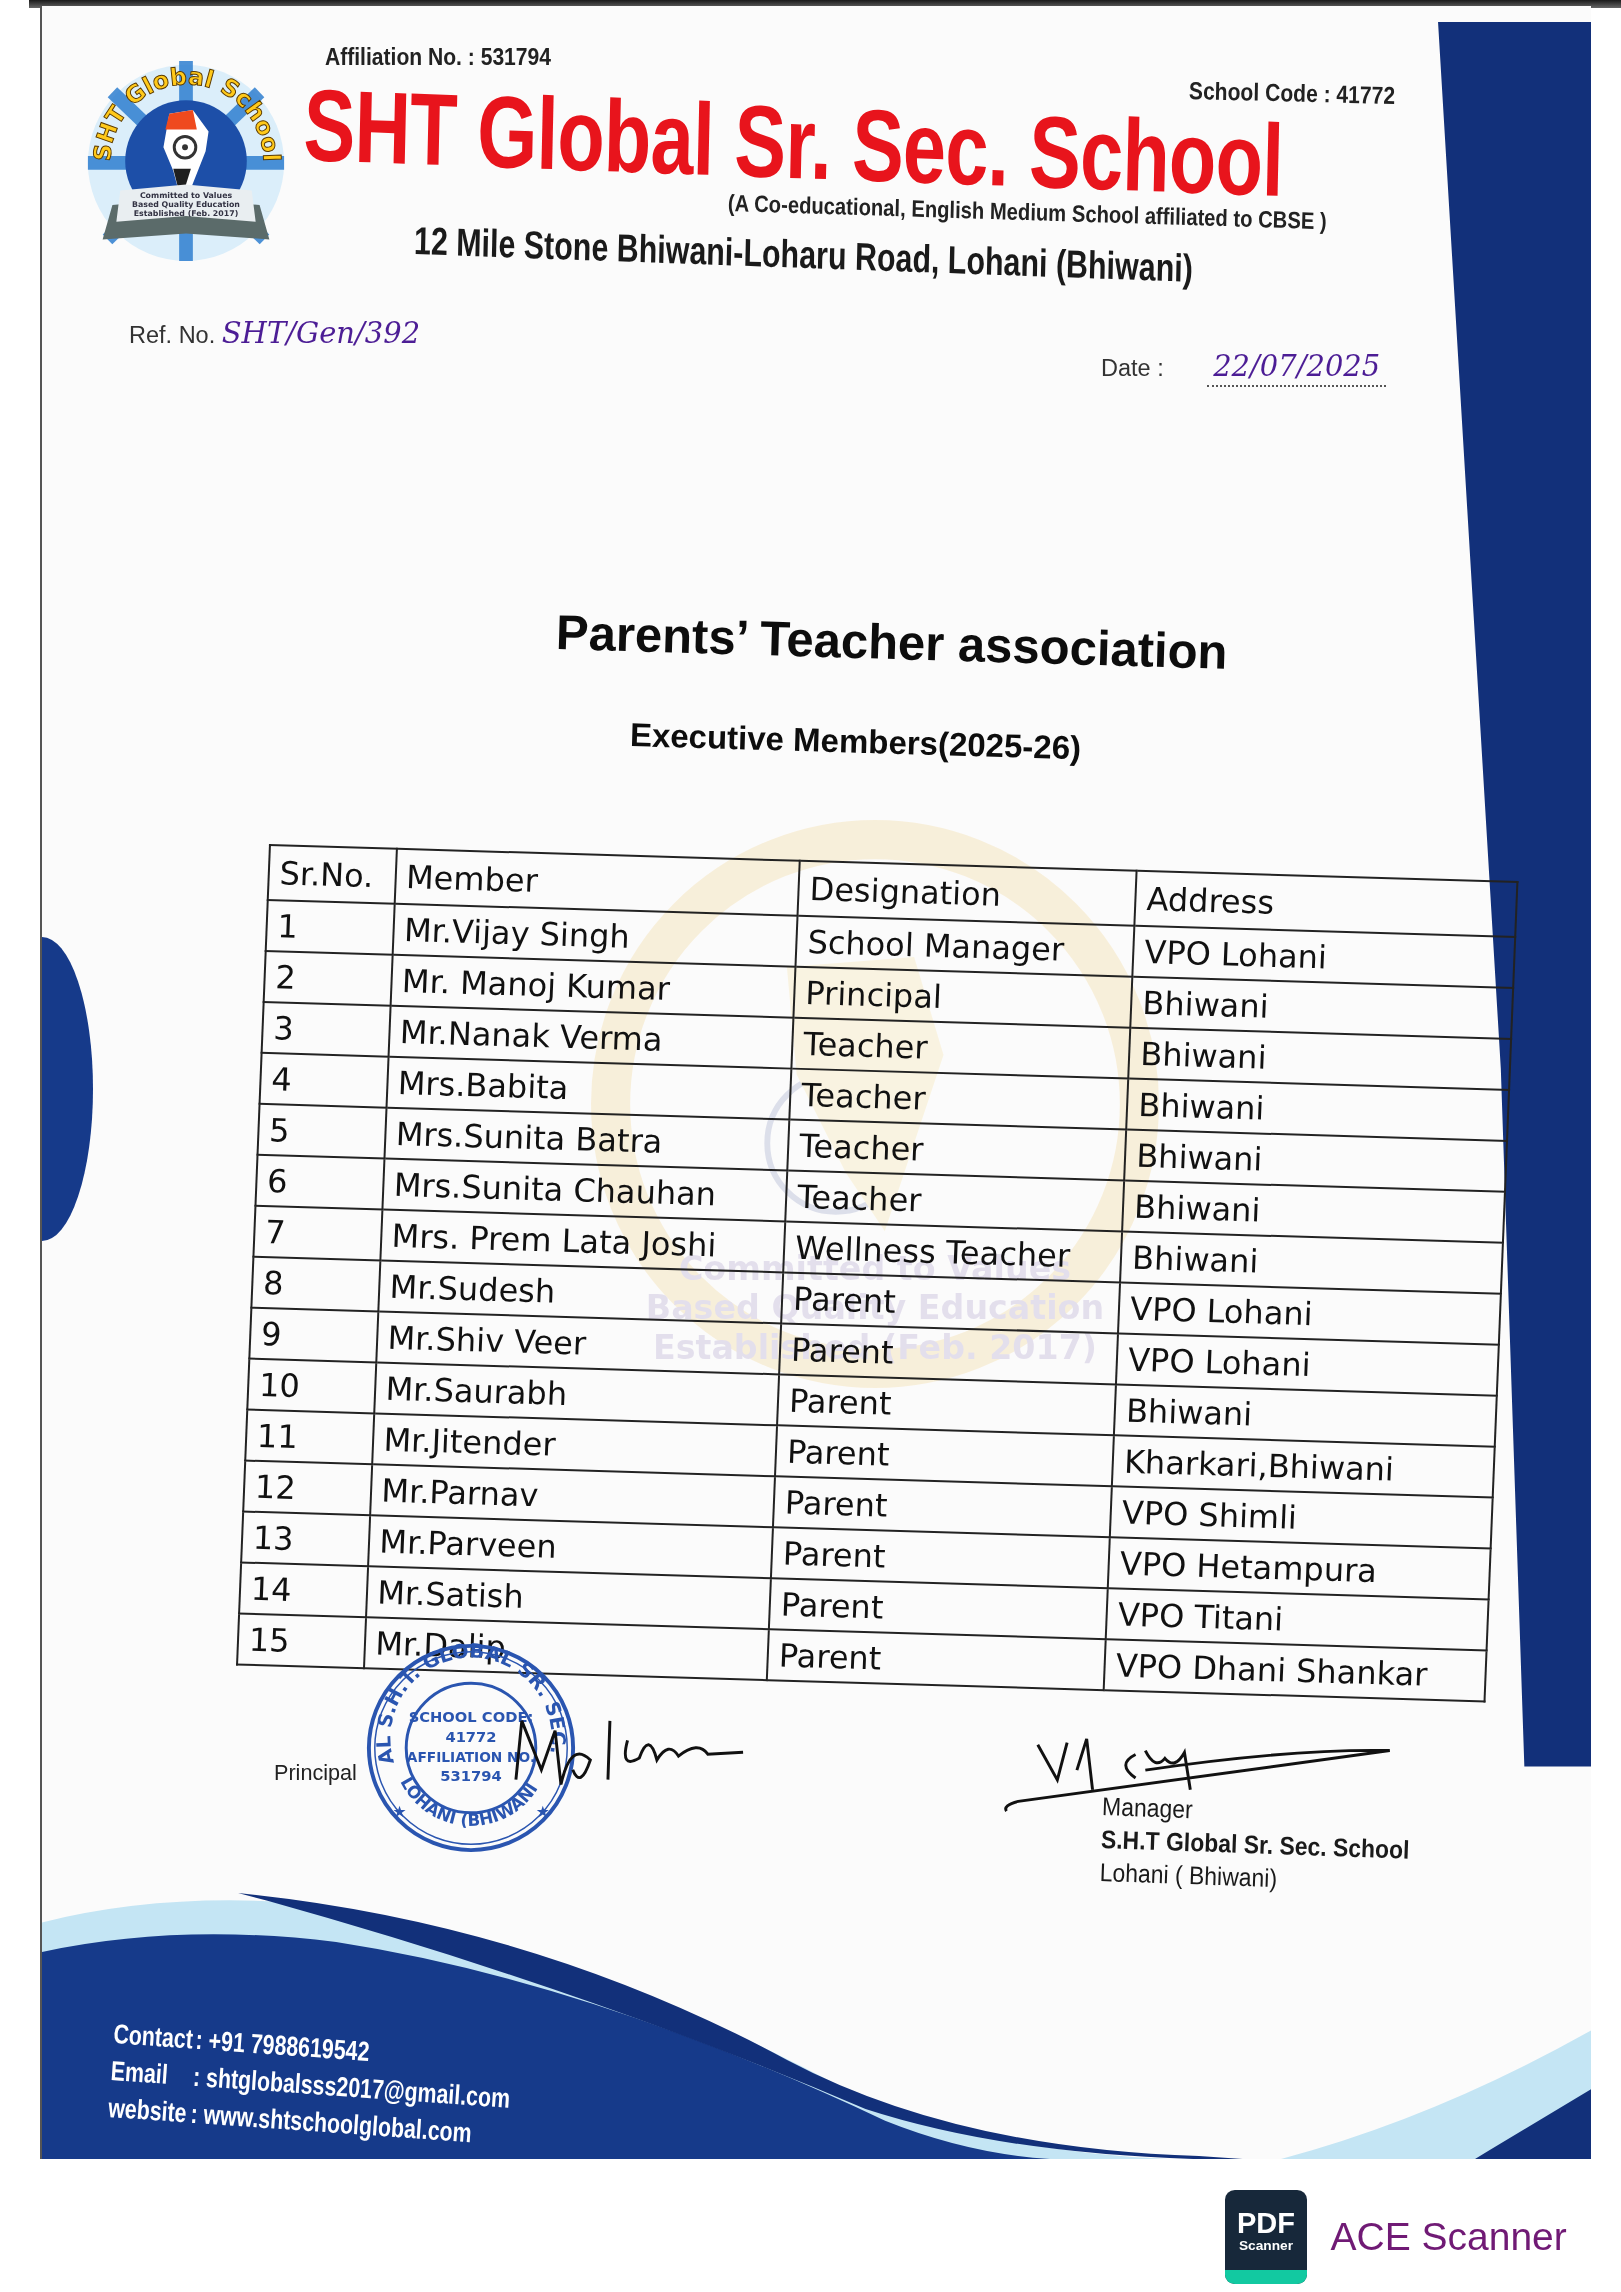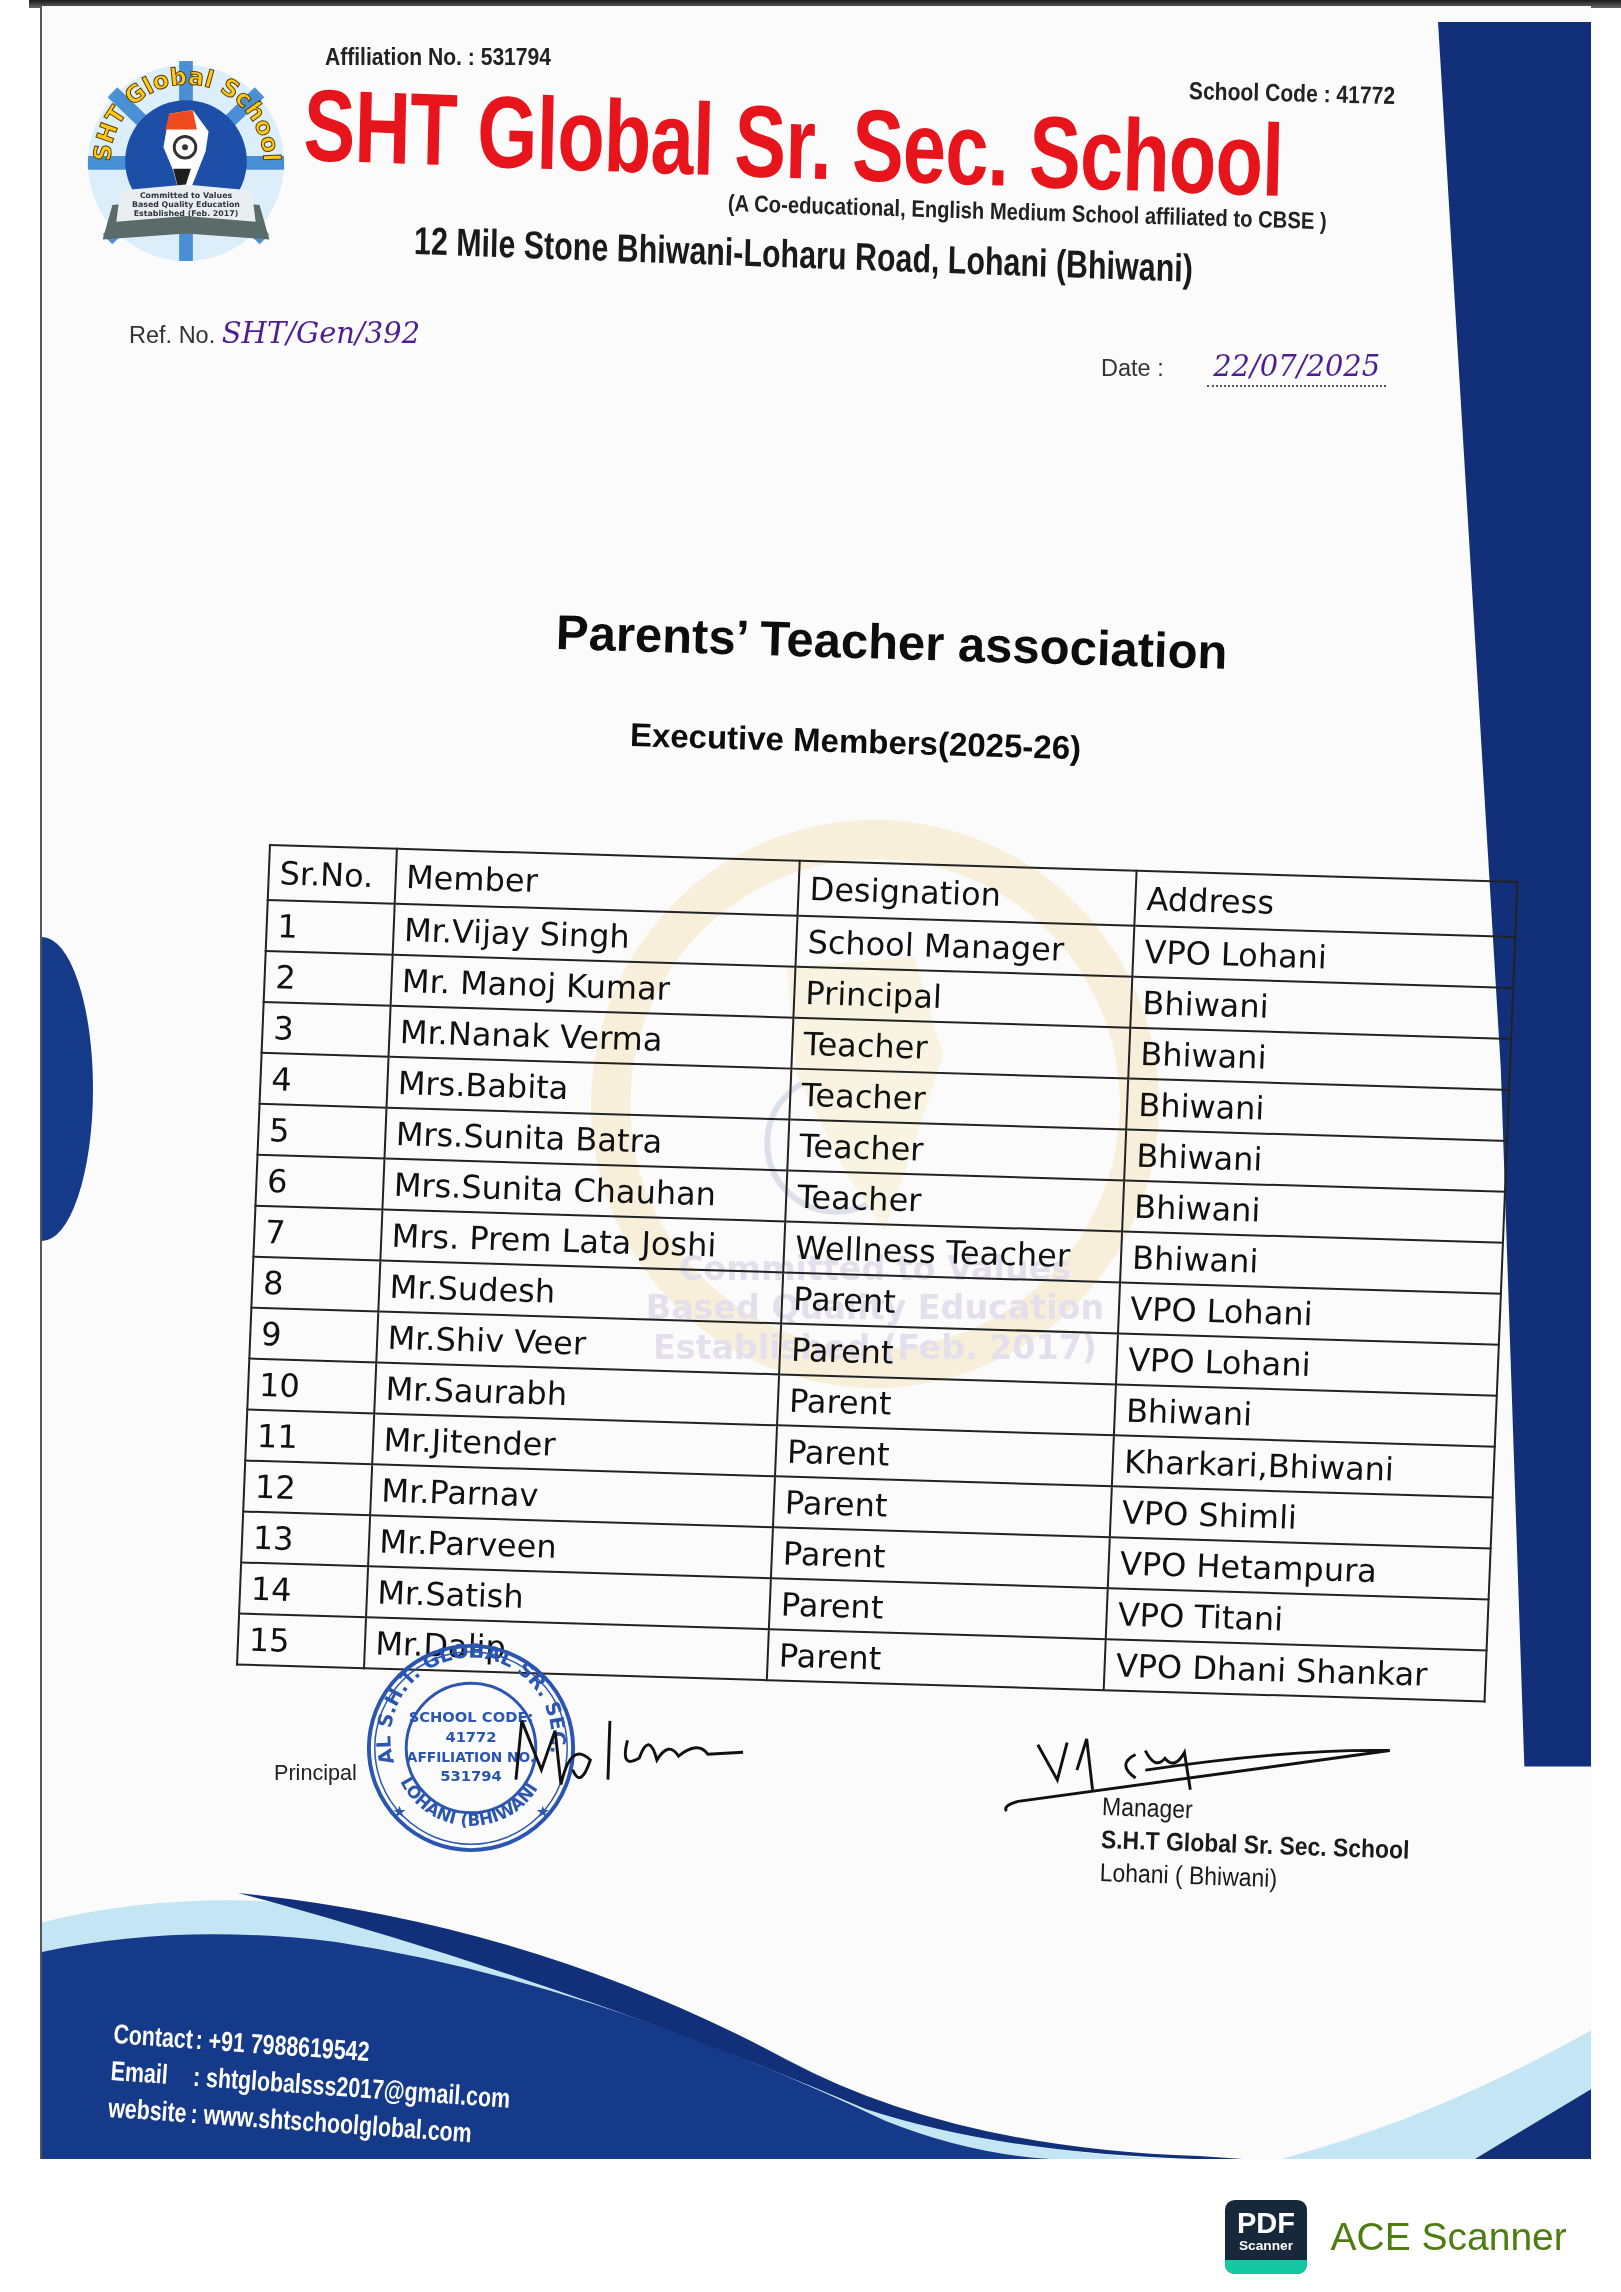--- a/index.html
+++ b/index.html
@@ -72,7 +72,7 @@
 
   
   .ace { position: absolute; left: 1225px; top: 2194px; height: 86px; display: flex; align-items: center; }
-  .ace-icon { width: 82px; height: 74px; border-radius: 9.8px; overflow: hidden; position: relative;
+  .ace-icon { width: 82px; height: 94px; border-radius: 9.8px; overflow: hidden; position: relative;
               background: #17283a; color: #fff; display: flex; flex-direction: column; align-items: center;
               justify-content: center; font-weight: bold; }
   .ace-icon .pdf { font-size: 29px; line-height: 29px; margin-top: -11.8px; }

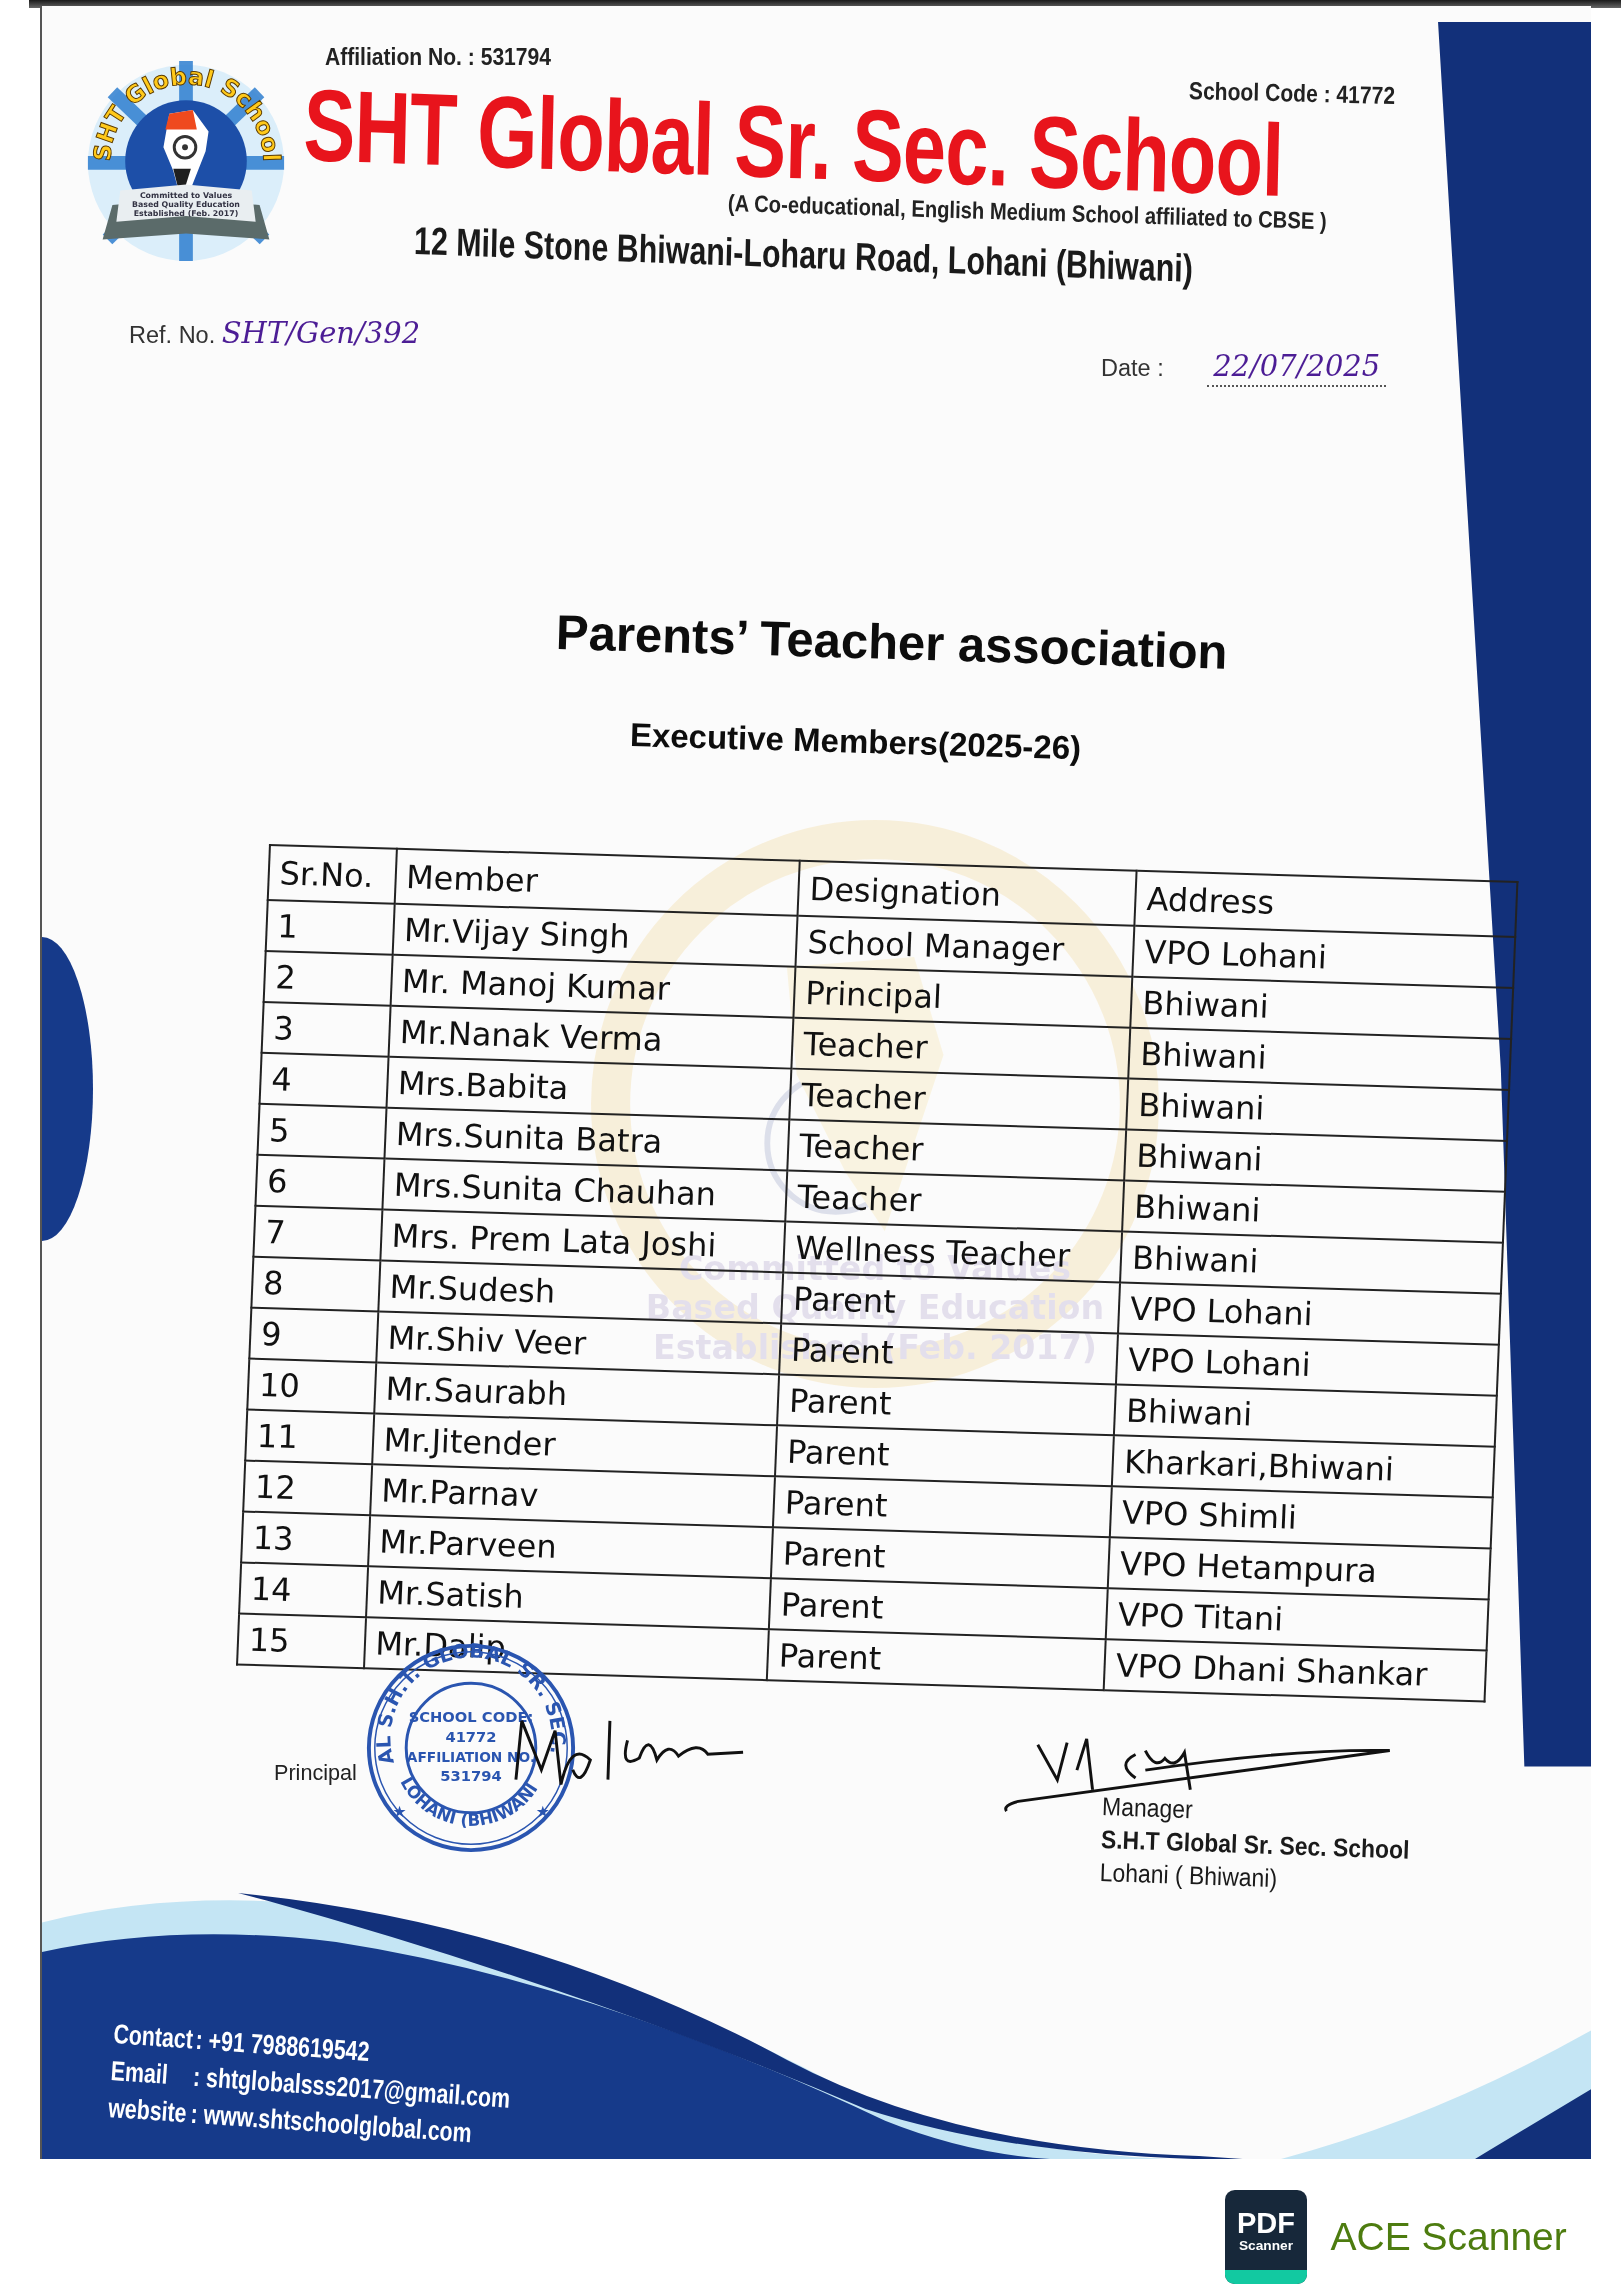--- a/index.html
+++ b/index.html
@@ -78,7 +78,7 @@
   .ace-icon .pdf { font-size: 29px; line-height: 29px; margin-top: -11.8px; }
   .ace-icon .sc { font-size: 13.7px; line-height: 15.7px; }
   .ace-icon .strip { position: absolute; left: 0; bottom: 0; width: 100%; height: 13.7px; background: #12c9a1; }
-  .ace-text { margin-left: 23.5px; font-size: 39px; color: #4d7c0f; }
+  .ace-text { margin-left: 23.5px; font-size: 39px; color: #701a75; }
 </style>
 </head>
 <body>

